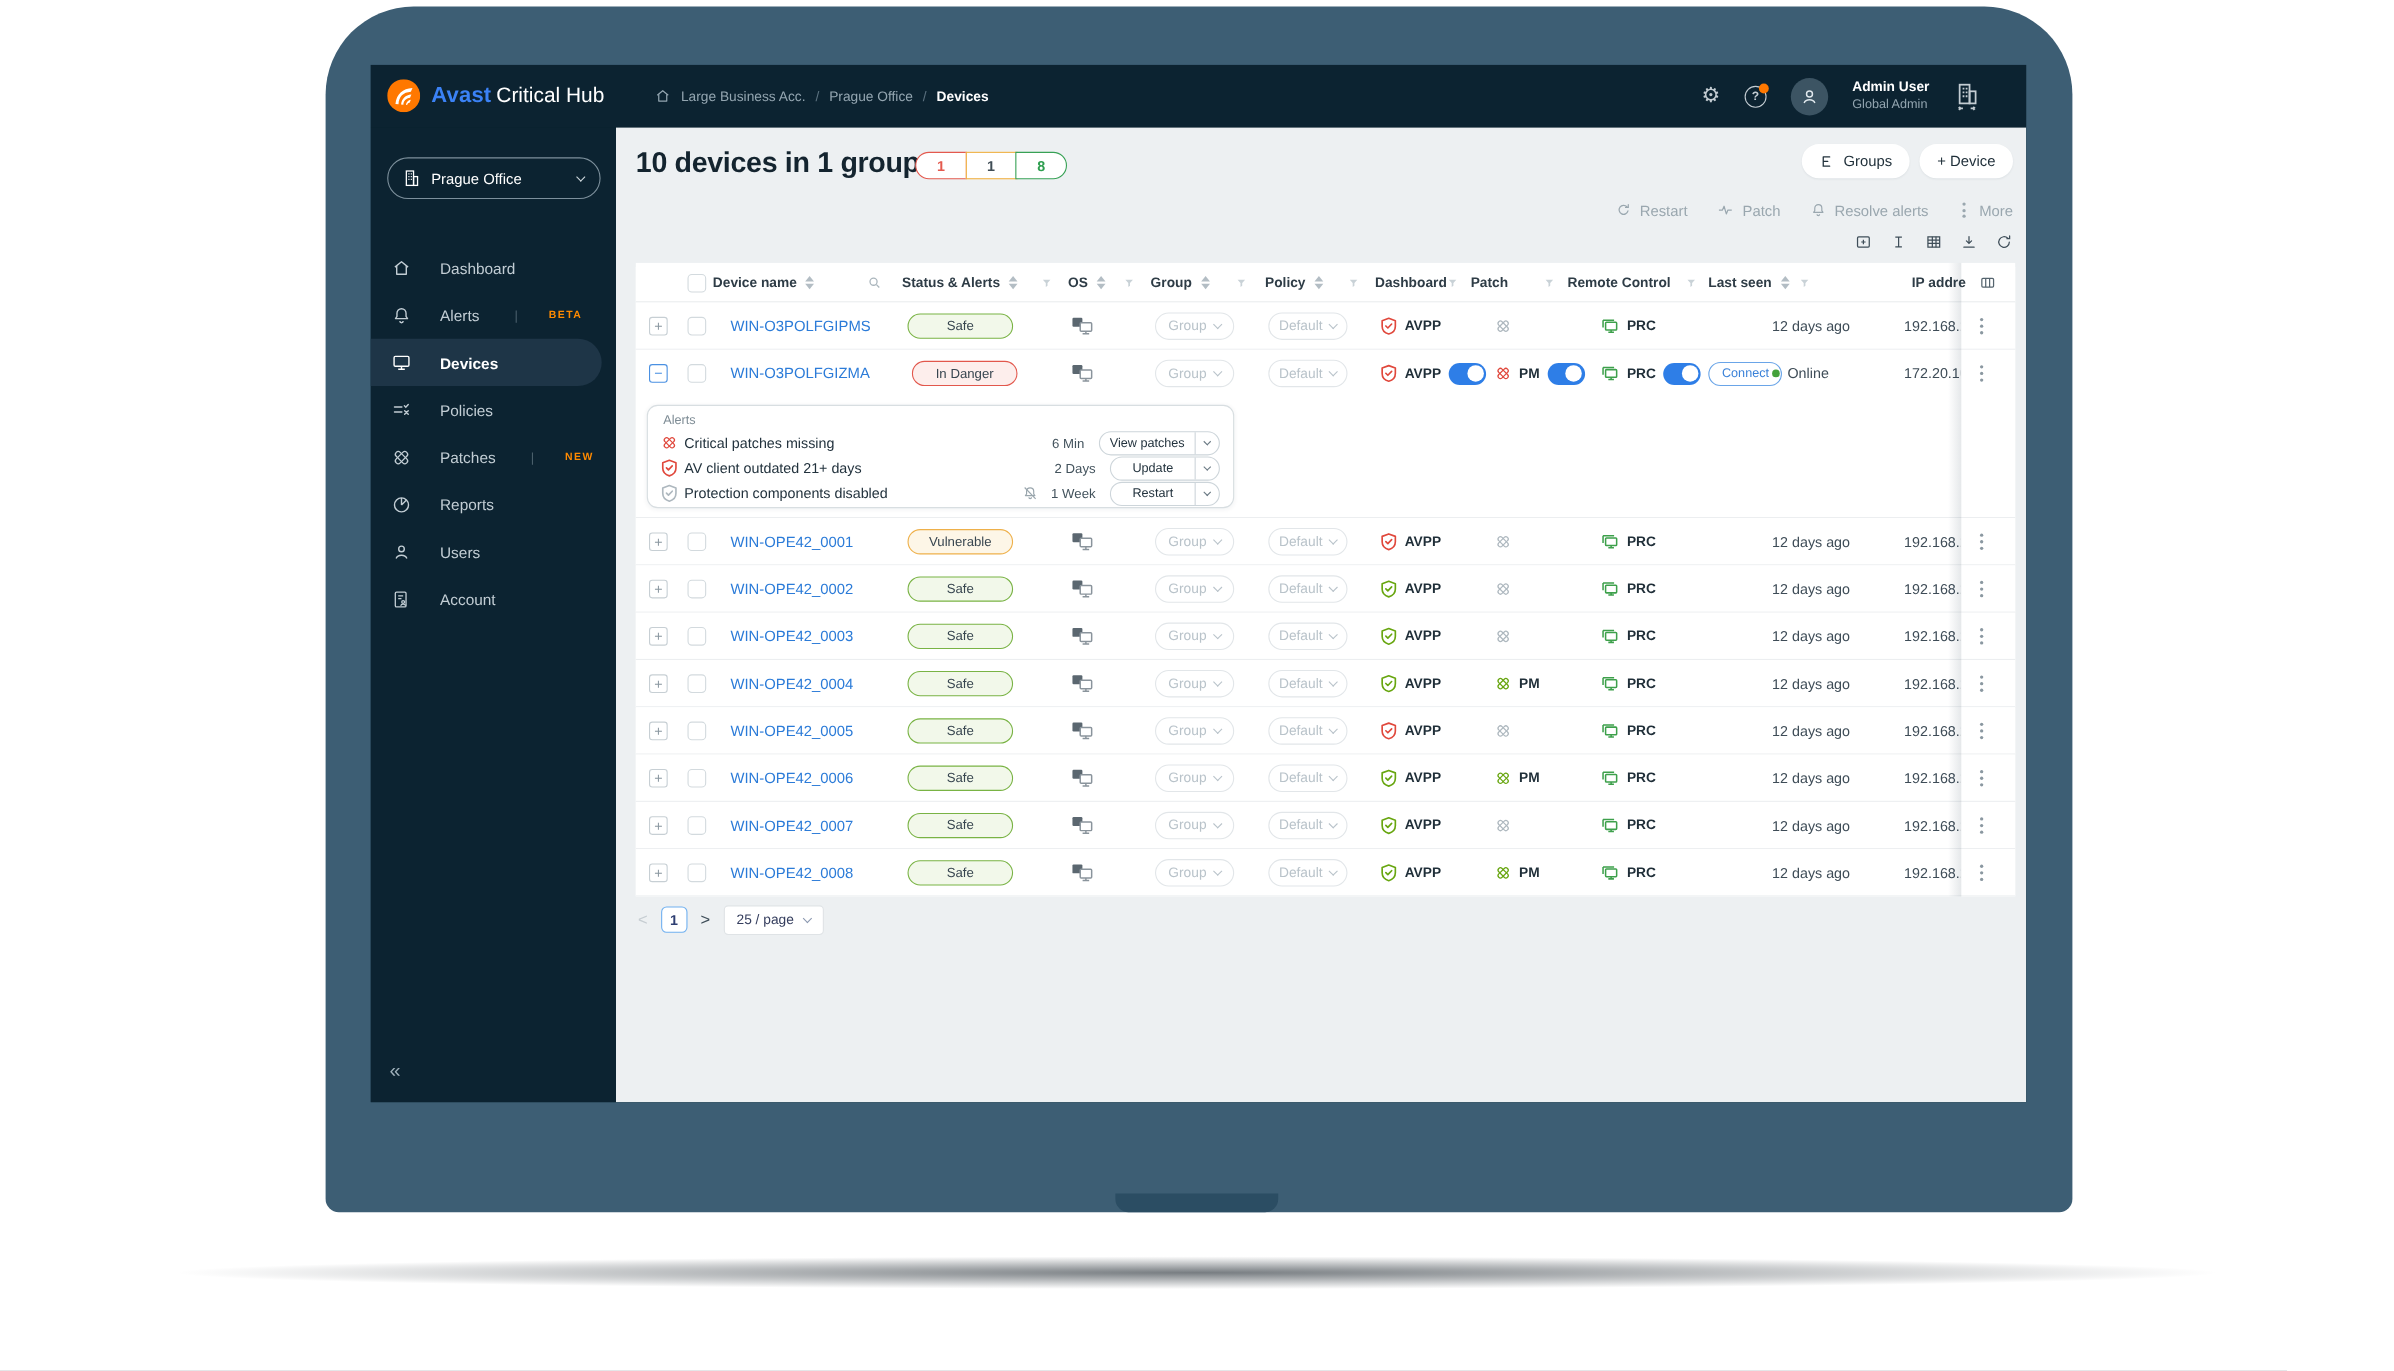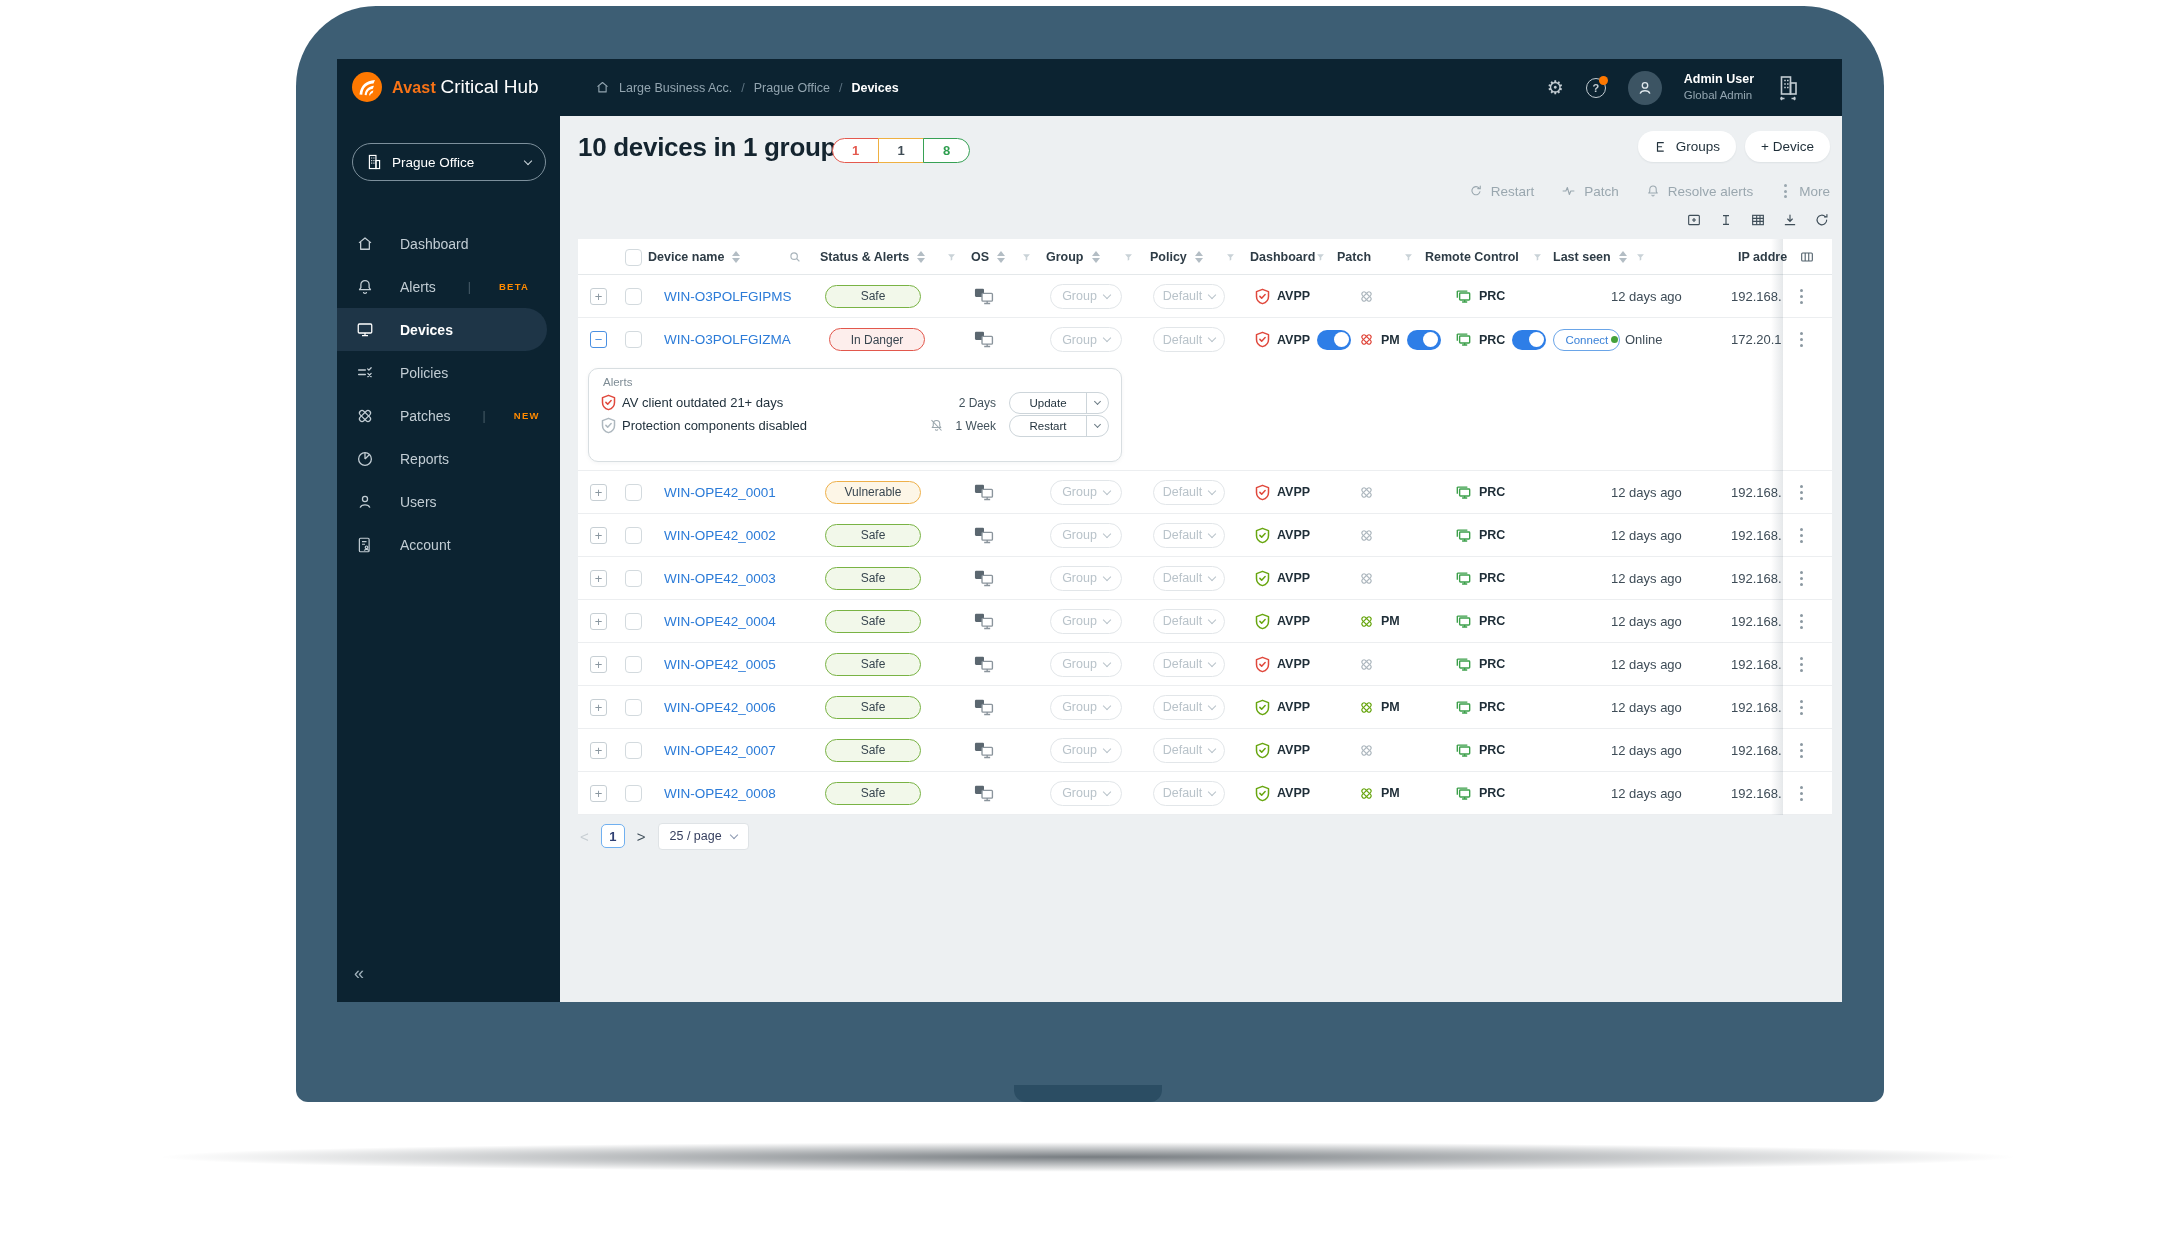--- a/index.html
+++ b/index.html
@@ -21,7 +21,7 @@
   
   .topbar{position:absolute;left:0;top:0;width:1505px;height:57px;background:#0c2331;}
   .logo{position:absolute;left:15px;top:13px;display:flex;align-items:center;gap:10px;}
-  .brand-bold{font-weight:bold;font-size:16px;color:#f97316;letter-spacing:.2px;}
+  .brand-bold{font-weight:bold;font-size:20px;color:#3b82f6;letter-spacing:.2px;}
   .brand-rest{font-size:19px;color:#fff;font-weight:400;}
   .crumbs{position:absolute;left:258px;top:0;height:57px;display:flex;align-items:center;gap:9px;font-size:12.5px;color:#93a5b0;}
   .crumb-sep{color:#5c7280;}

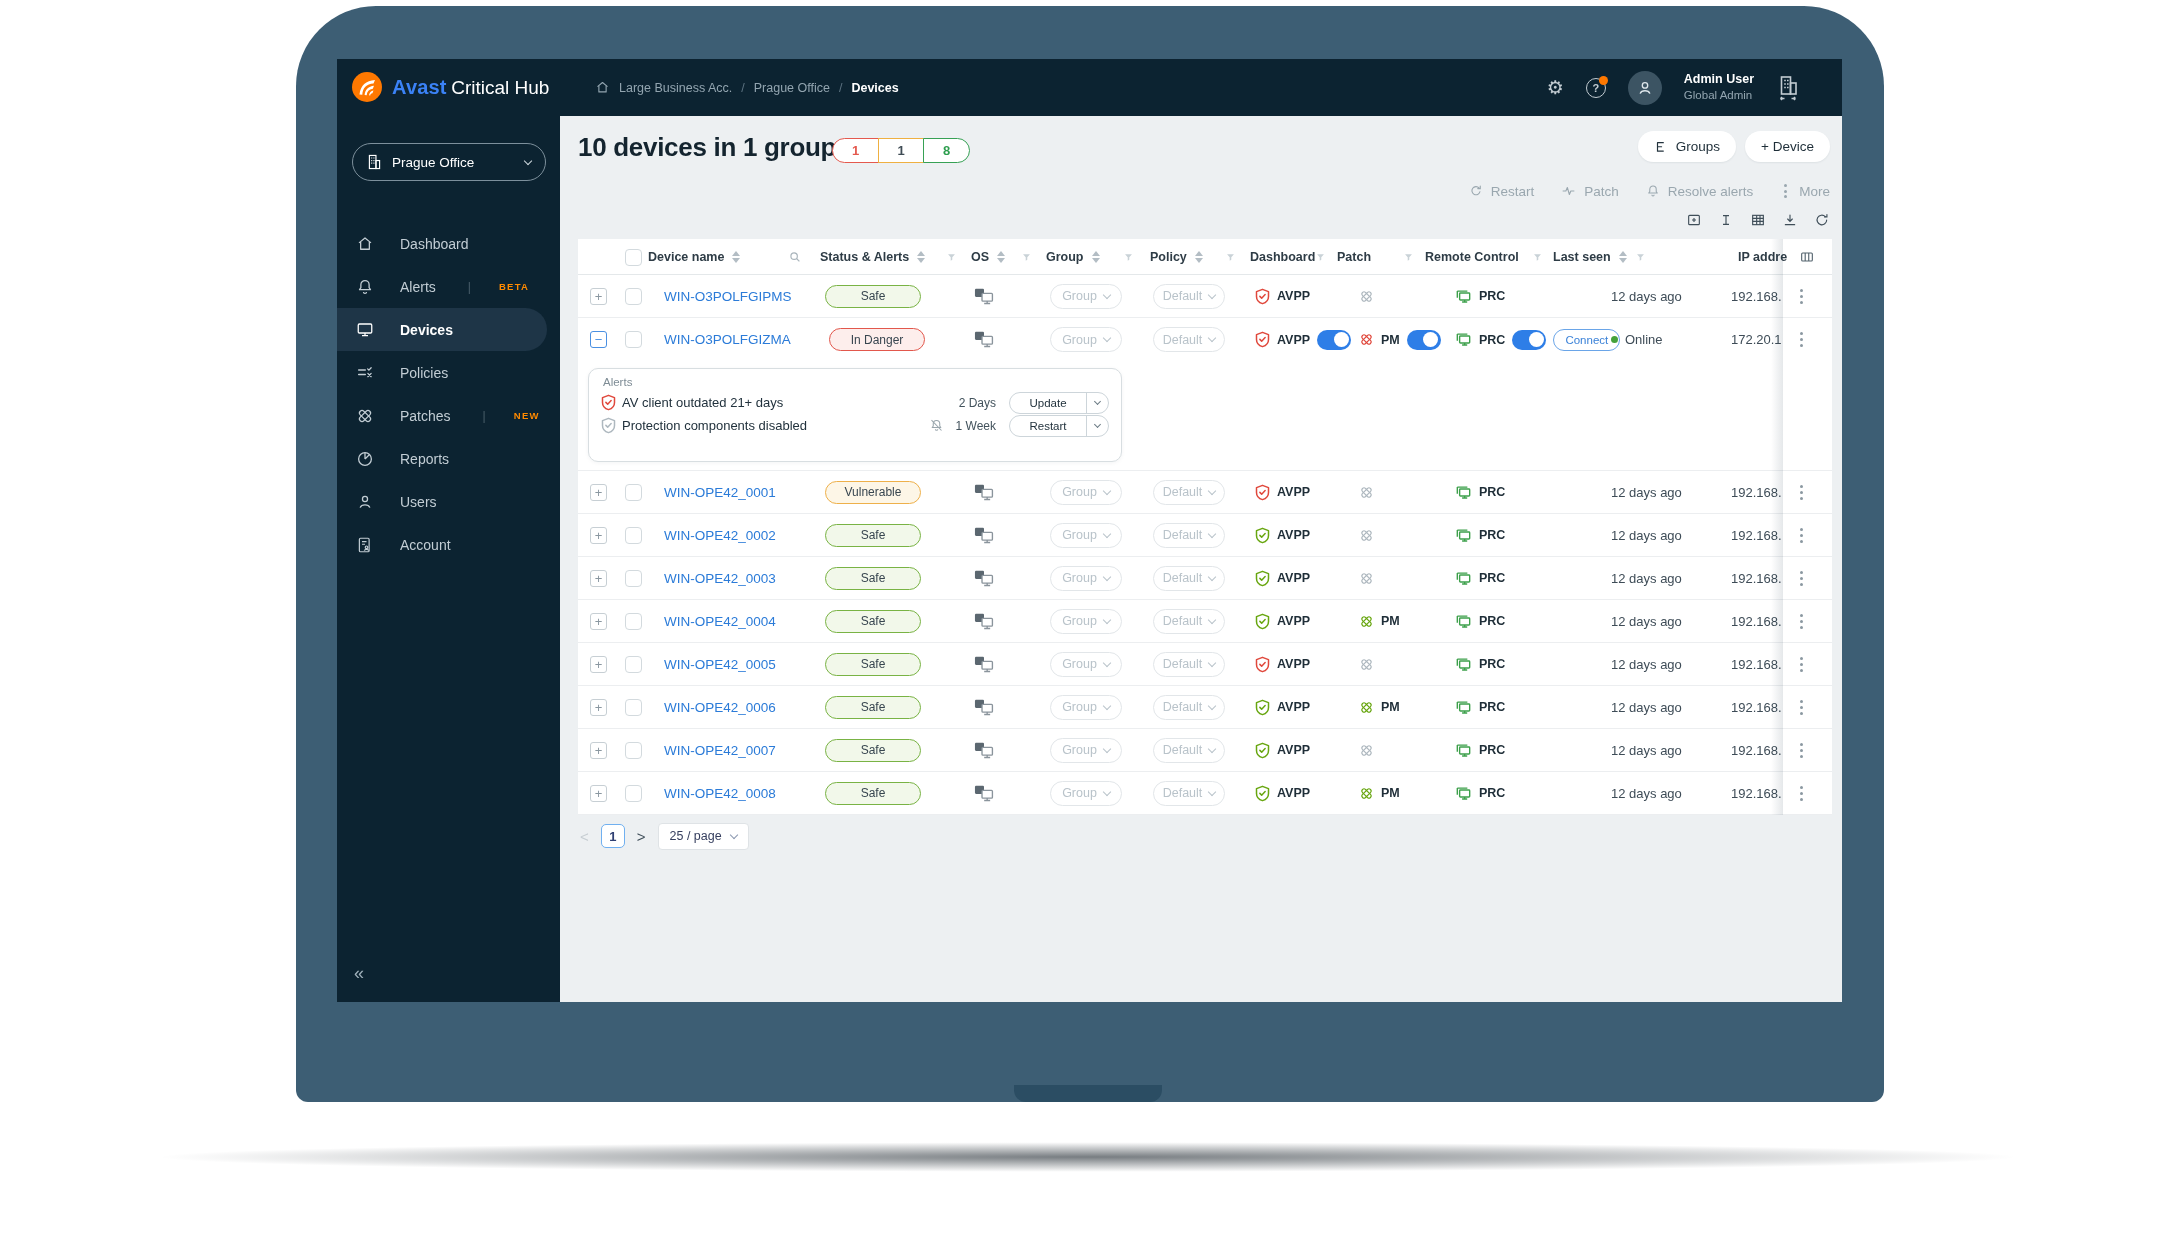--- a/index.html
+++ b/index.html
@@ -579,6 +579,24 @@
         <div class="alert-title">Alerts</div>
                 <div class="alrow">
         <span class="alicon">
+                    <svg width="15" height="15" viewBox="0 0 24 24" fill="none" stroke="#e0483c" stroke-width="1.8" stroke-linejoin="round">
+                      <rect x="3" y="8.6" width="18" height="6.8" rx="3.4" transform="rotate(45 12 12)"></rect>
+                      <rect x="3" y="8.6" width="18" height="6.8" rx="3.4" transform="rotate(-45 12 12)"></rect>
+                    </svg>
+                  </span>
+        <span class="altext">Critical patches missing</span>
+        <span class="albell"></span>
+        <span class="altime">6 Min</span>
+        <span class="splitbtn">
+          <span class="lab">View patches</span>
+                    <span class="sep"></span>
+                    <span class="ch">
+                      <span class="chv" style="width:5px;height:5px"></span>
+                    </span>
+        </span>
+                </div>
+                <div class="alrow">
+        <span class="alicon">
                     <svg width="15" height="17" viewBox="0 0 20 22" fill="none" stroke="#e0483c" stroke-width="2" stroke-linejoin="round" stroke-linecap="round">
                       <path d="M10 1.5 18 4.5 V11 c0 4.8-3.3 8.2-8 9.5 C5.3 19.2 2 15.8 2 11 V4.5 Z"></path>
                       <path d="M6.5 10.8 l2.4 2.4 4.6-4.8"></path>

